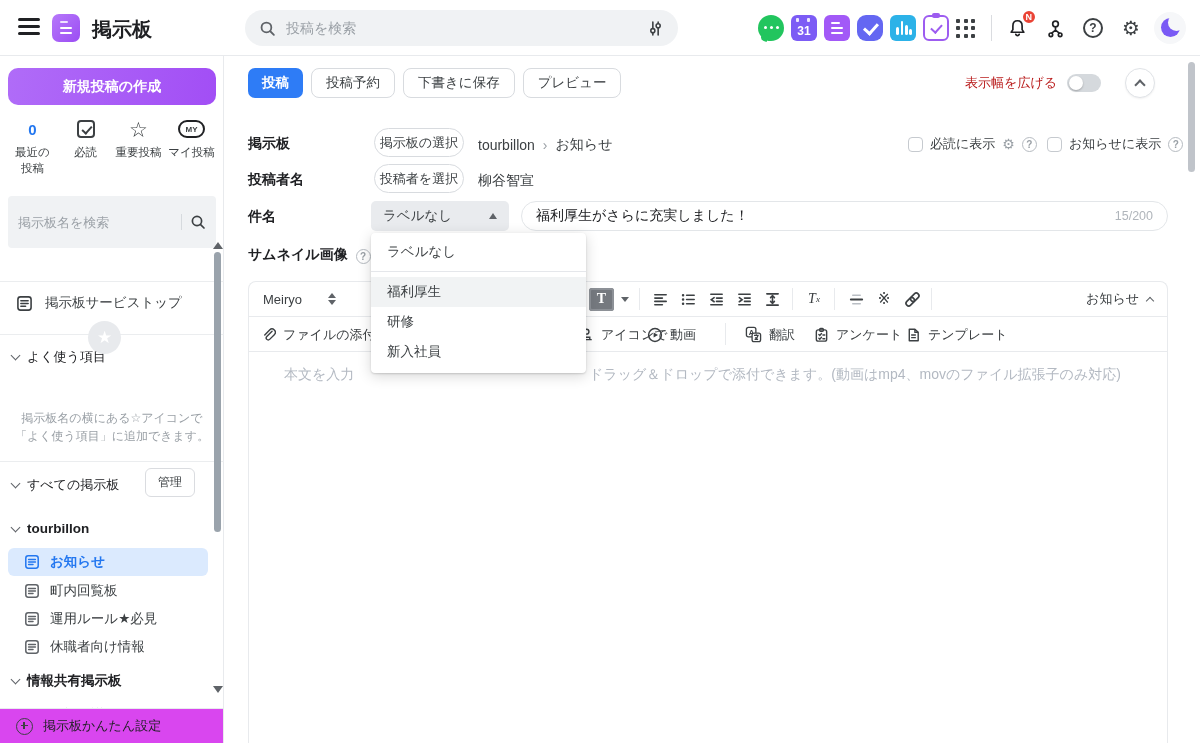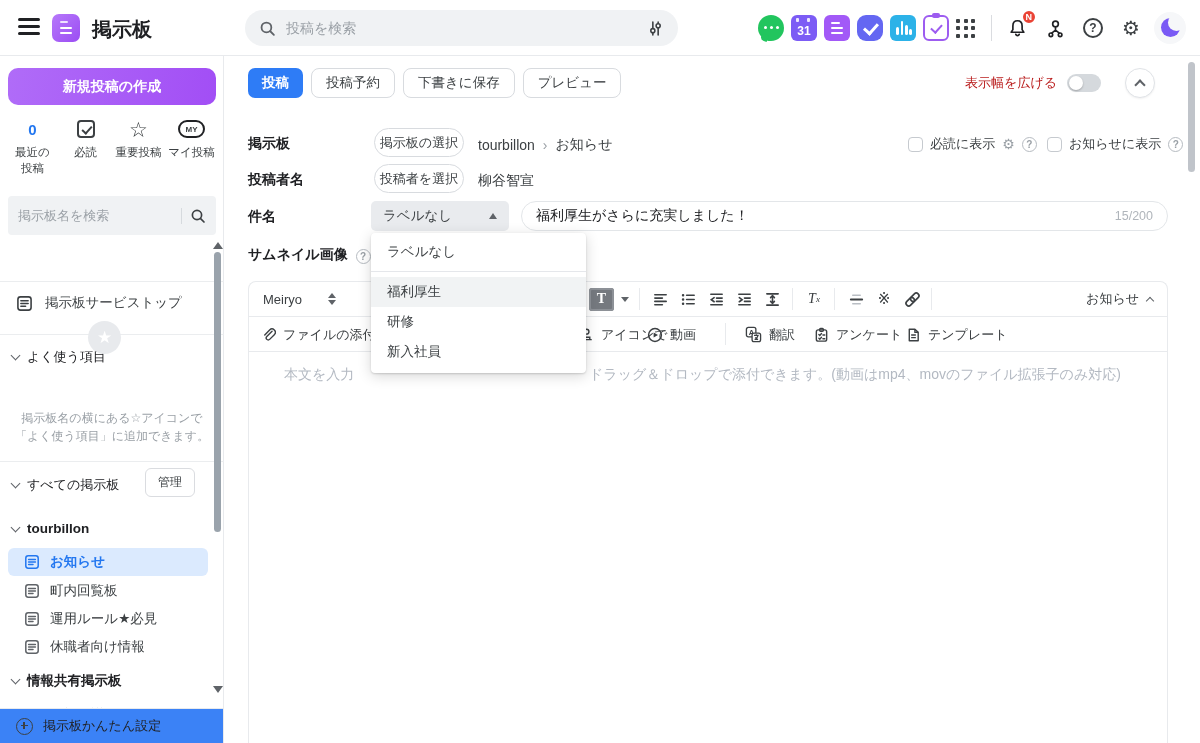--- a/index.html
+++ b/index.html
@@ -85,7 +85,7 @@
   .star-glyph { font-size:21px; line-height:1; color:#3c4043;}
   .my-ic { width:27px; height:18px; border:2px solid #202124; border-radius:9px; display:flex; align-items:center;
     justify-content:center; font-size:8px; font-weight:bold;}
-  .side-search { position:absolute; left:8px; top:140px; width:208px; height:39px; background:#f0f2f4;
+  .side-search { position:absolute; left:8px; top:140px; width:208px; height:52px; background:#f0f2f4;
     border-radius:4px; display:flex; align-items:center; padding:0 10px; }
   .side-search input { flex:1; min-width:0; border:none; background:transparent; outline:none; font-size:13px;
     font-family:inherit;}

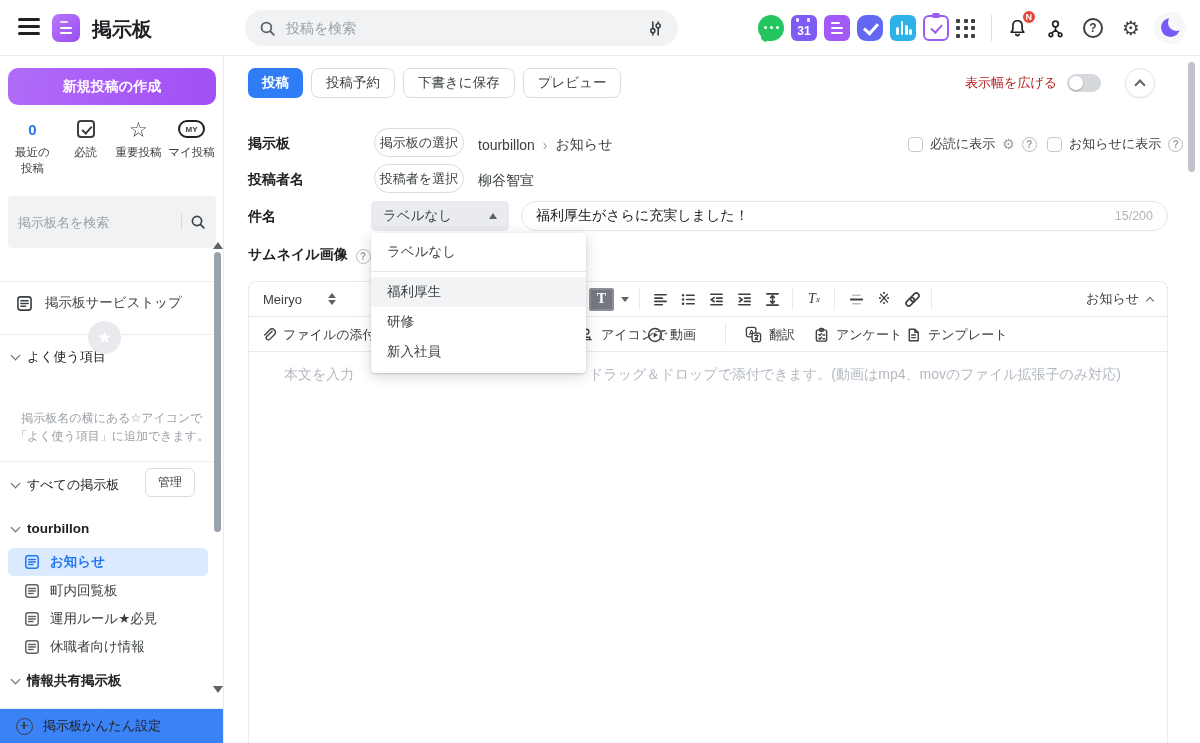--- a/index.html
+++ b/index.html
@@ -109,7 +109,7 @@
   .scroll-arrow { position:absolute; left:213px; width:0; height:0; border-left:5px solid transparent;
     border-right:5px solid transparent; }
   .side-bottom { position:absolute; left:0; bottom:0; width:223px; height:35px; border-top:1px solid #e8eaed;
-    display:flex; align-items:center; gap:10px; padding-left:16px; background:#3b82f6; cursor:pointer;}
+    display:flex; align-items:center; gap:10px; padding-left:16px; background:#d946ef; cursor:pointer;}
   .plus-circ { width:17px; height:17px; border:1.6px solid #3c4043; border-radius:50%; position:relative;}
   .plus-circ::before{content:""; position:absolute; left:3.5px; top:6.2px; width:7px; height:1.6px; background:#3c4043;}
   .plus-circ::after{content:""; position:absolute; left:6.2px; top:3.5px; width:1.6px; height:7px; background:#3c4043;}

